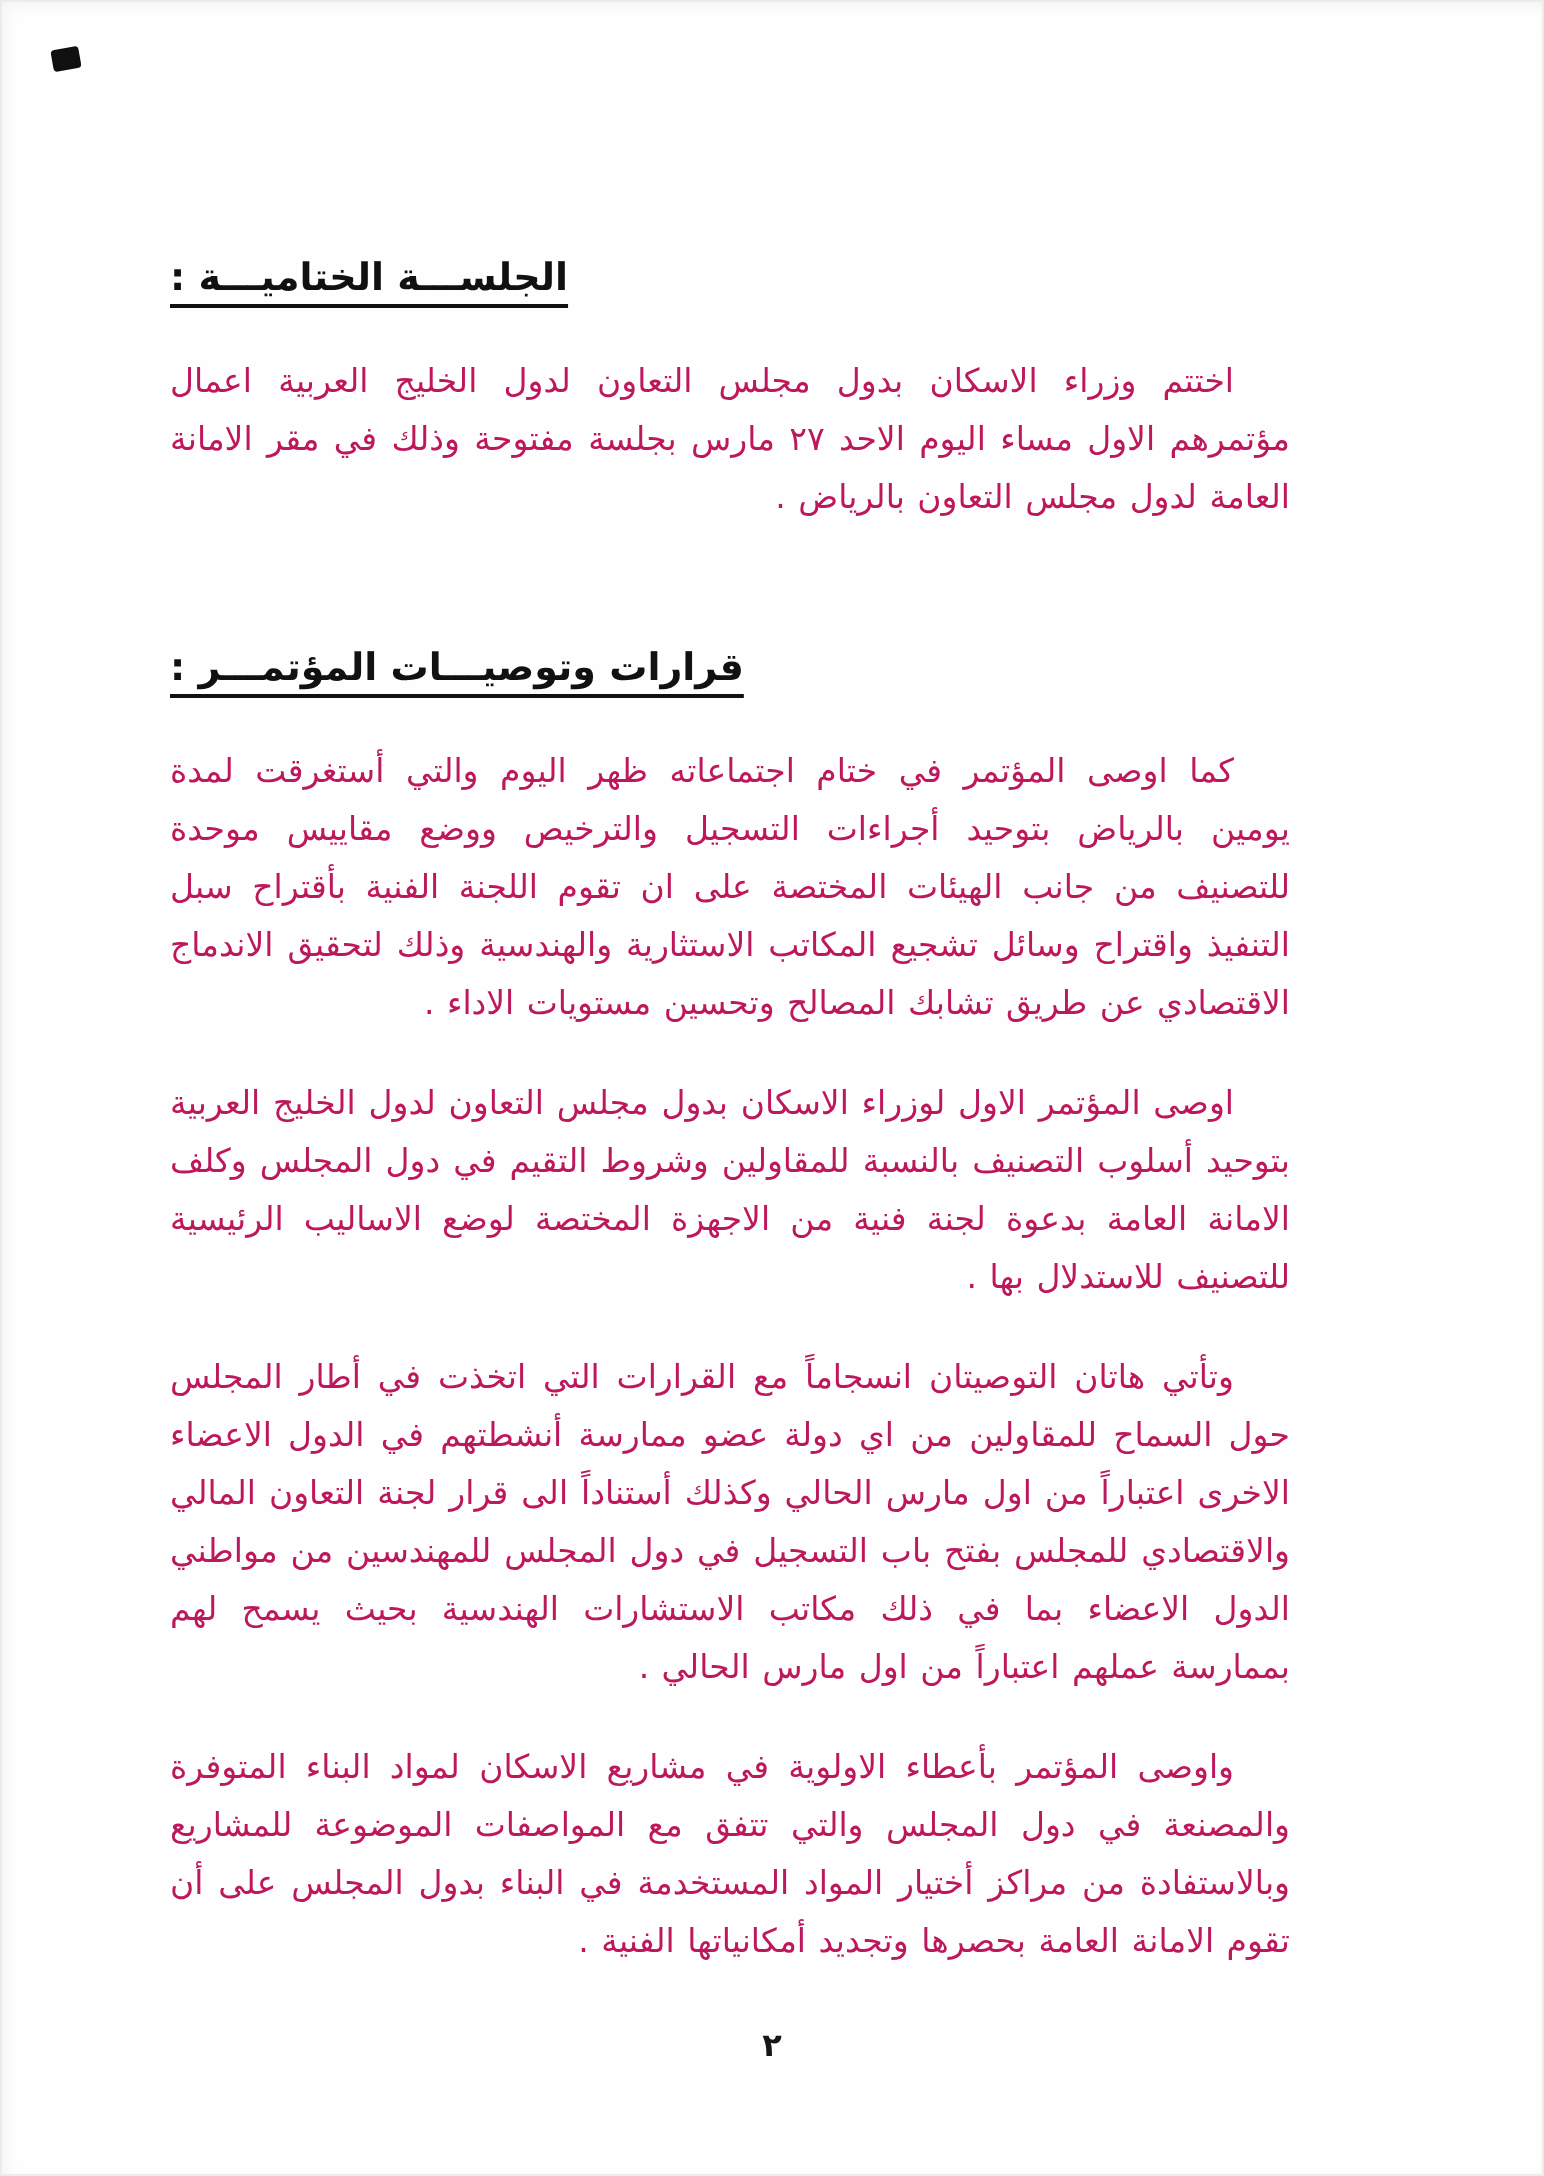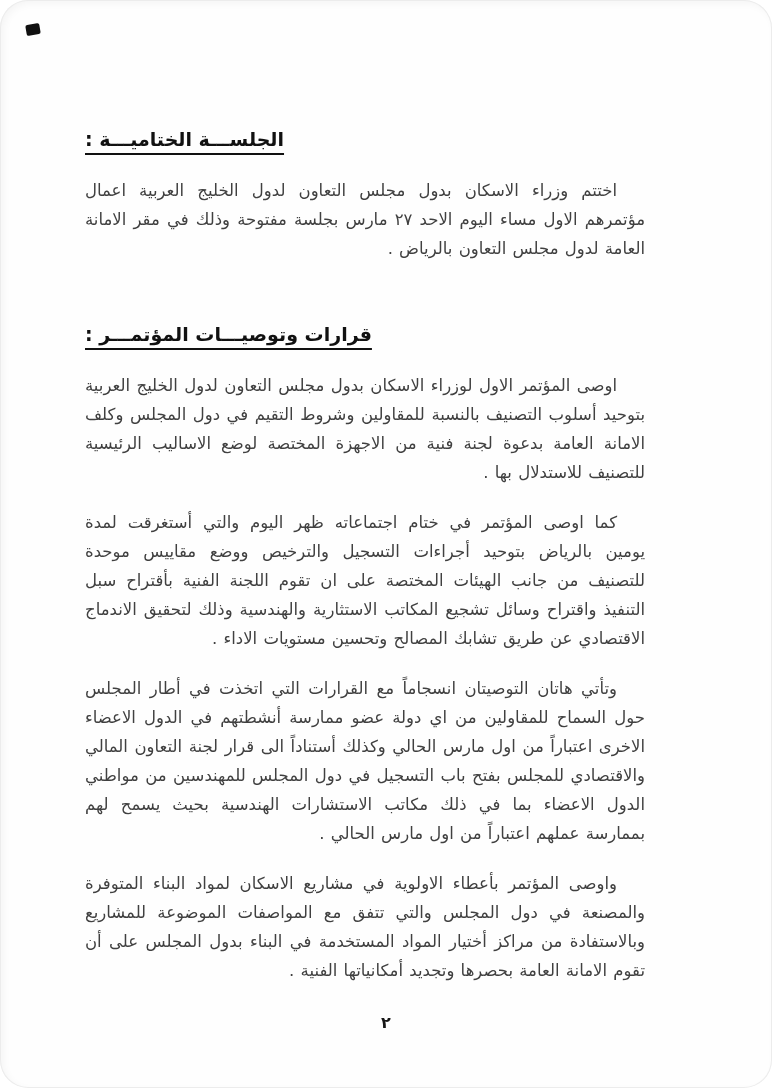--- a/index.html
+++ b/index.html
@@ -16,7 +16,6 @@
     color: #1c1c1c;
     overflow: hidden;
     box-shadow: inset 0 0 0 1px #ececec, inset 3px 3px 8px rgba(0,0,0,0.045);
-    border-radius: 28px;
   }
   
   .scan-mark {

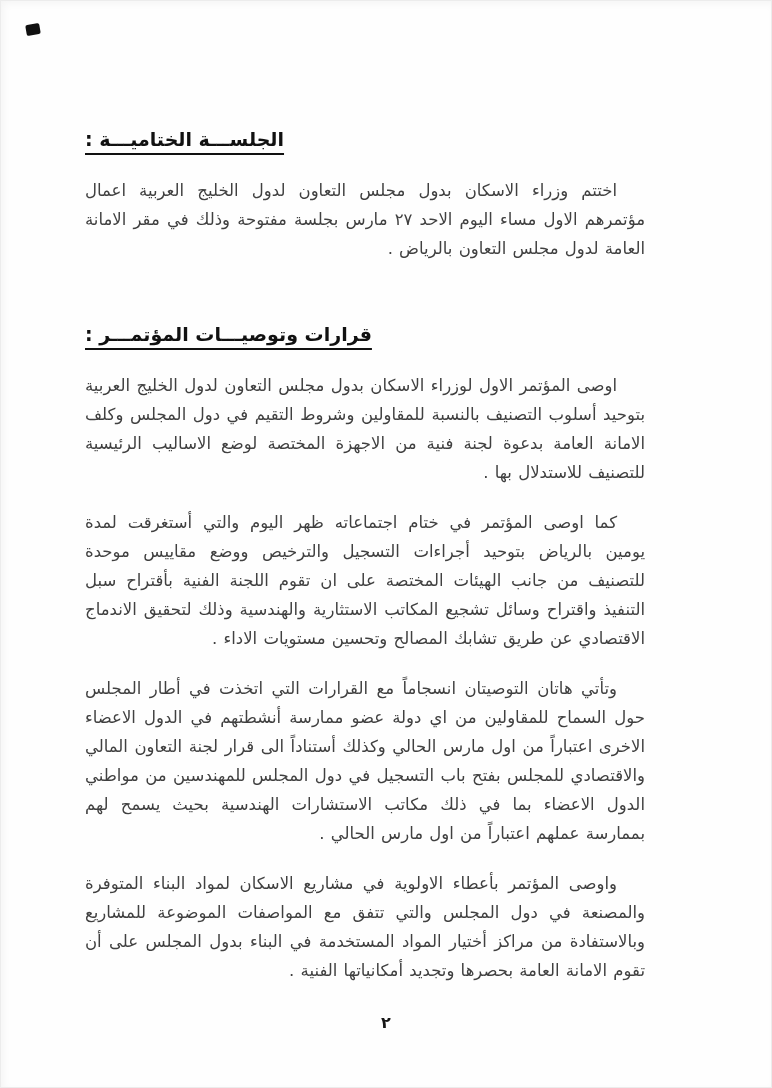--- a/index.html
+++ b/index.html
@@ -56,7 +56,7 @@
     text-align: justify;
     text-indent: 28px;
     word-spacing: 1px;
-    color: #404040;
+    color: #be185d;
   }
   .page-number {
     position: absolute;

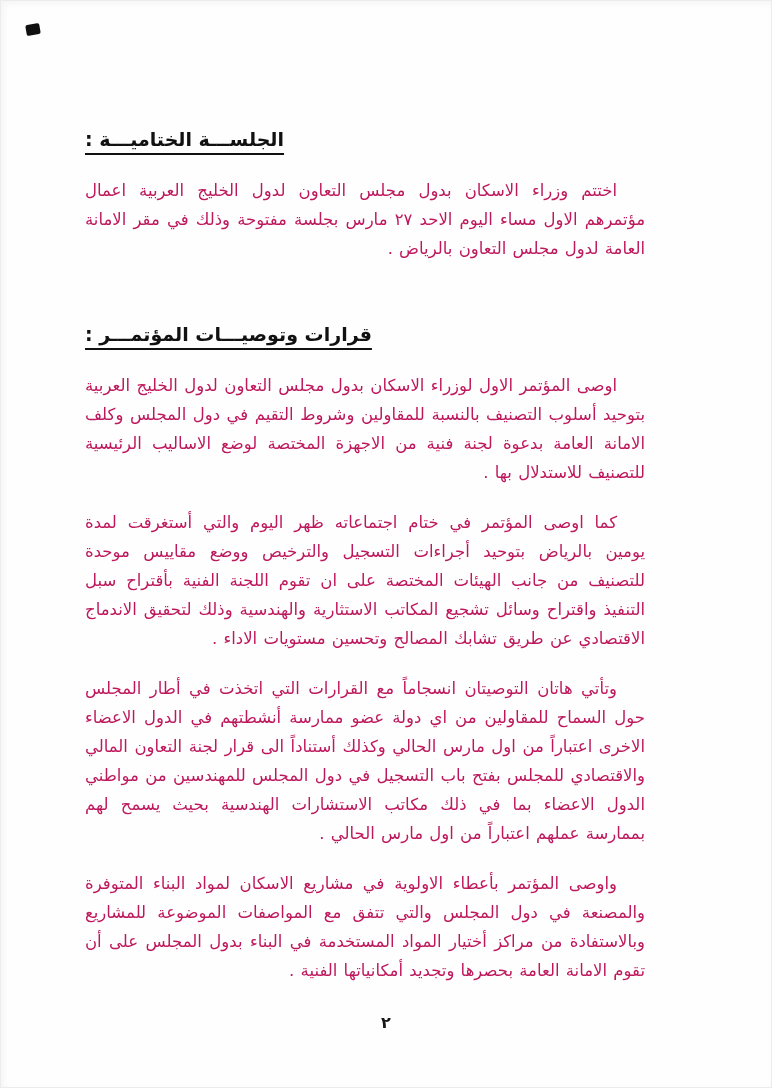--- a/index.html
+++ b/index.html
@@ -86,8 +86,8 @@
 
     <section class="section-resolutions">
       <h2 class="heading">قرارات وتوصيـــات المؤتمـــر :</h2>
+      <p class="para">كما اوصى المؤتمر في ختام اجتماعاته ظهر اليوم والتي أستغرقت لمدة يومين بالرياض بتوحيد أجراءات التسجيل والترخيص ووضع مقاييس موحدة للتصنيف من جانب الهيئات المختصة على ان تقوم اللجنة الفنية بأقتراح سبل التنفيذ واقتراح وسائل تشجيع المكاتب الاستثارية والهندسية وذلك لتحقيق الاندماج الاقتصادي عن طريق تشابك المصالح وتحسين مستويات الاداء .</p>
       <p class="para">اوصى المؤتمر الاول لوزراء الاسكان بدول مجلس التعاون لدول الخليج العربية بتوحيد أسلوب التصنيف بالنسبة للمقاولين وشروط التقيم في دول المجلس وكلف الامانة العامة بدعوة لجنة فنية من الاجهزة المختصة لوضع الاساليب الرئيسية للتصنيف للاستدلال بها .</p>
-      <p class="para">كما اوصى المؤتمر في ختام اجتماعاته ظهر اليوم والتي أستغرقت لمدة يومين بالرياض بتوحيد أجراءات التسجيل والترخيص ووضع مقاييس موحدة للتصنيف من جانب الهيئات المختصة على ان تقوم اللجنة الفنية بأقتراح سبل التنفيذ واقتراح وسائل تشجيع المكاتب الاستثارية والهندسية وذلك لتحقيق الاندماج الاقتصادي عن طريق تشابك المصالح وتحسين مستويات الاداء .</p>
       <p class="para">وتأتي هاتان التوصيتان انسجاماً مع القرارات التي اتخذت في أطار المجلس حول السماح للمقاولين من اي دولة عضو ممارسة أنشطتهم في الدول الاعضاء الاخرى اعتباراً من اول مارس الحالي وكذلك أستناداً الى قرار لجنة التعاون المالي والاقتصادي للمجلس بفتح باب التسجيل في دول المجلس للمهندسين من مواطني الدول الاعضاء بما في ذلك مكاتب الاستشارات الهندسية بحيث يسمح لهم بممارسة عملهم اعتباراً من اول مارس الحالي .</p>
       <p class="para">واوصى المؤتمر بأعطاء الاولوية في مشاريع الاسكان لمواد البناء المتوفرة والمصنعة في دول المجلس والتي تتفق مع المواصفات الموضوعة للمشاريع وبالاستفادة من مراكز أختيار المواد المستخدمة في البناء بدول المجلس على أن تقوم الامانة العامة بحصرها وتجديد أمكانياتها الفنية .</p>
     </section>

